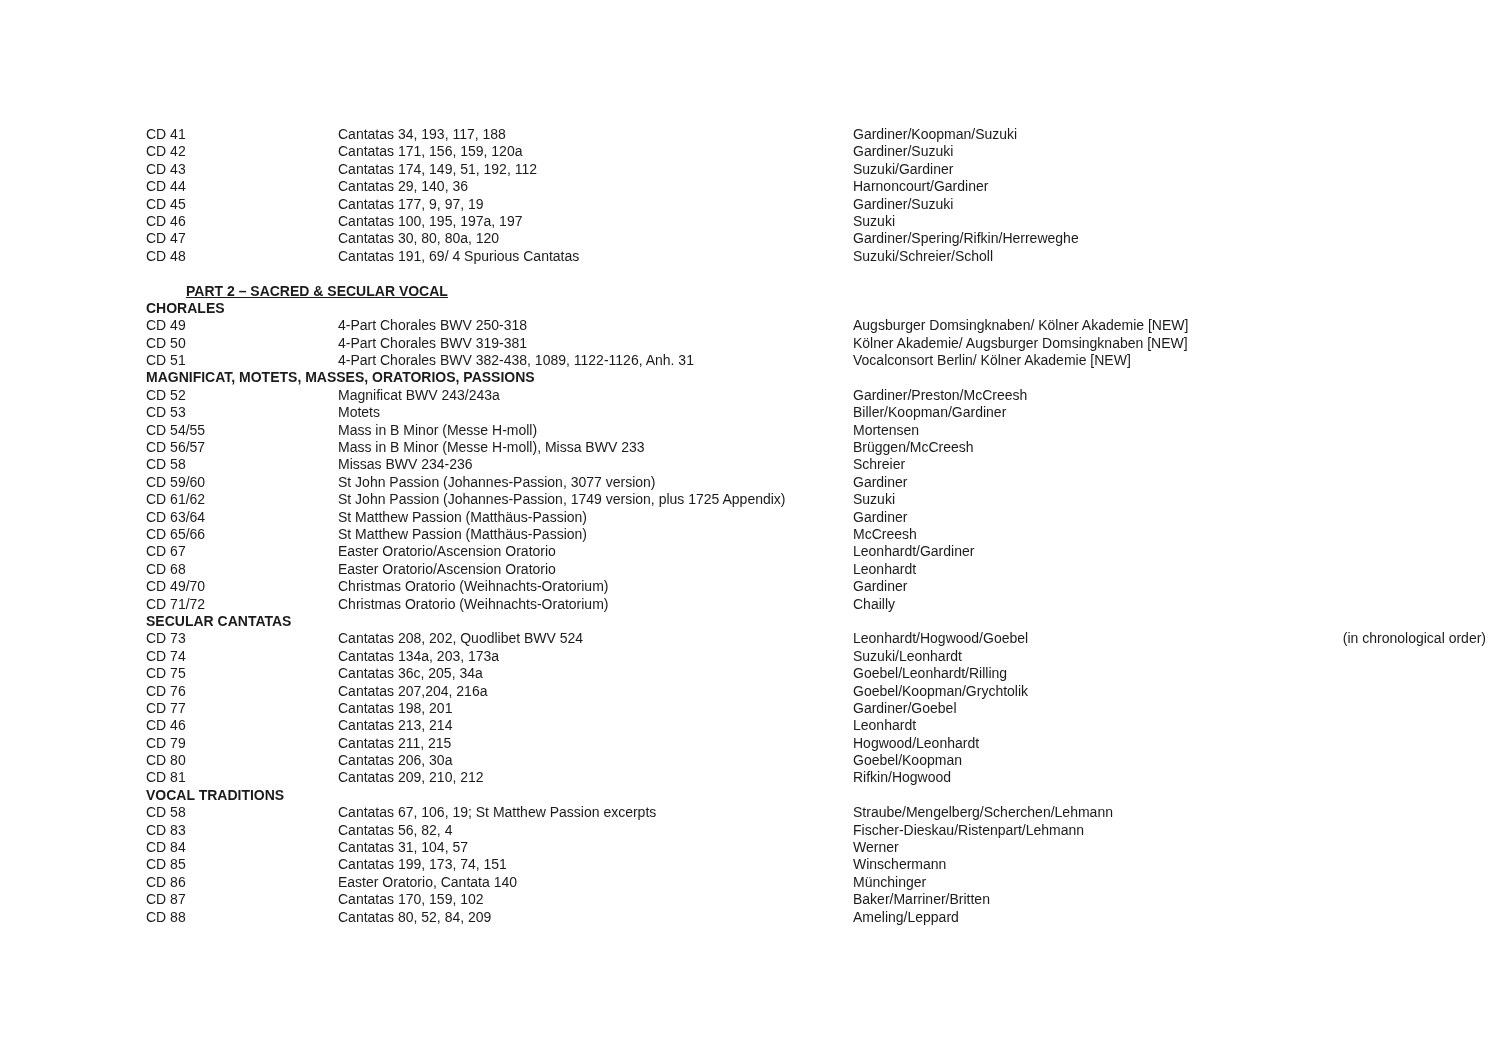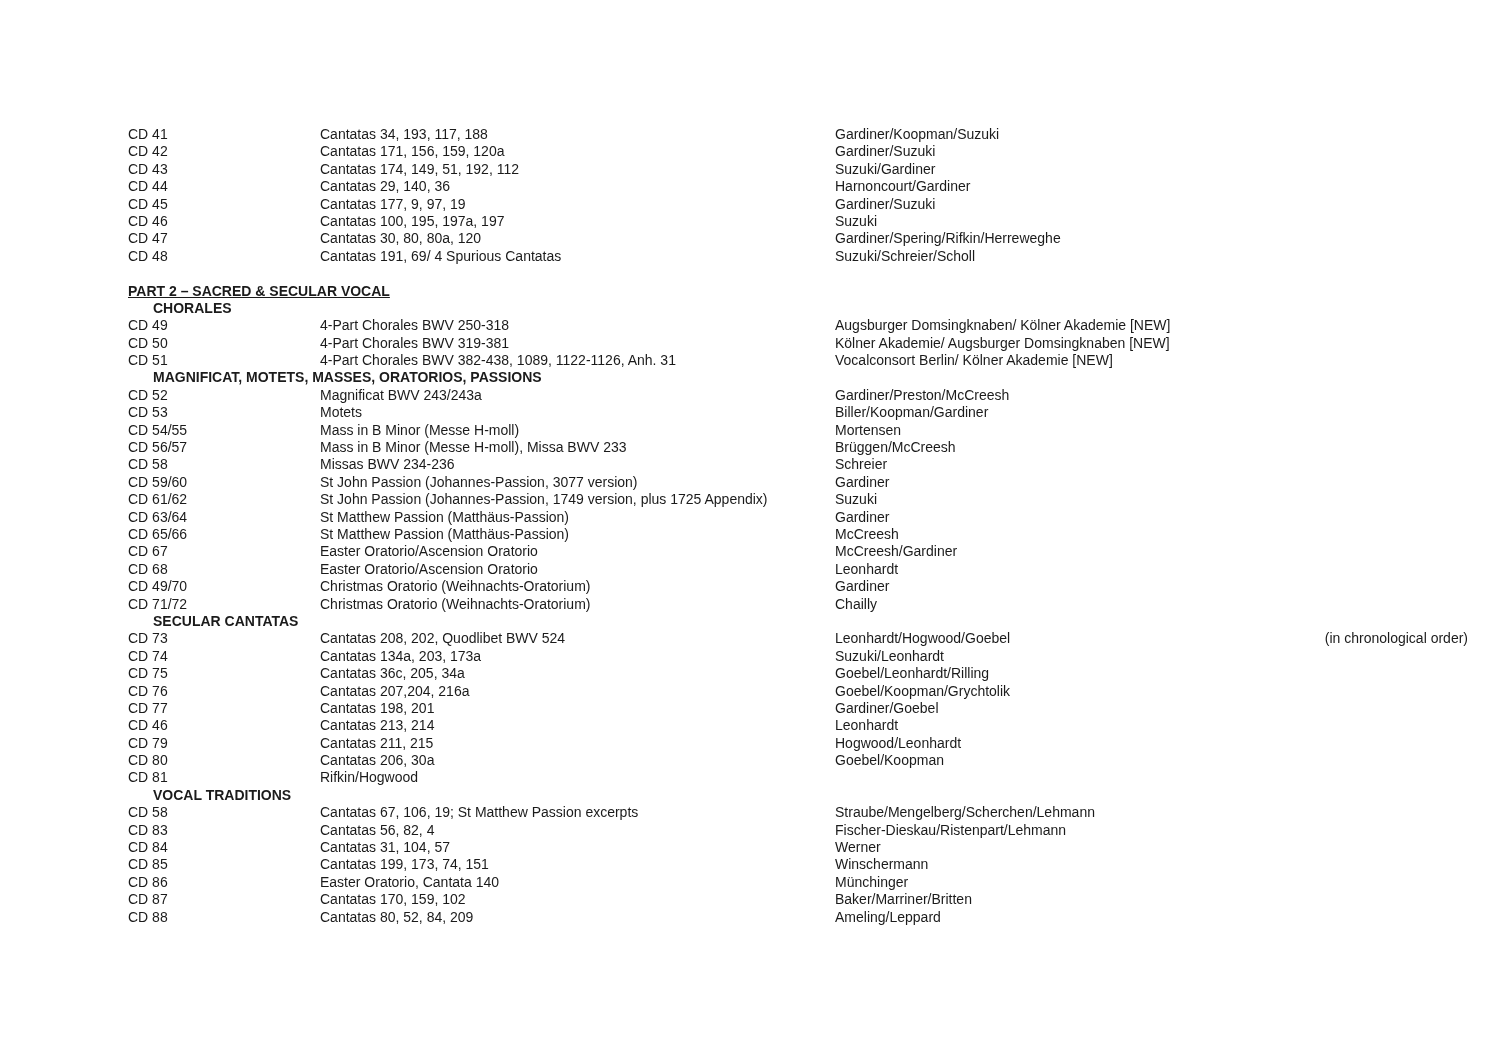--- a/index.html
+++ b/index.html
@@ -17,7 +17,7 @@
   }
   .doc {
     position: absolute;
-    left: 128px;
+    left: 146px;
     top: 126px;
     width: 1340px;
   }

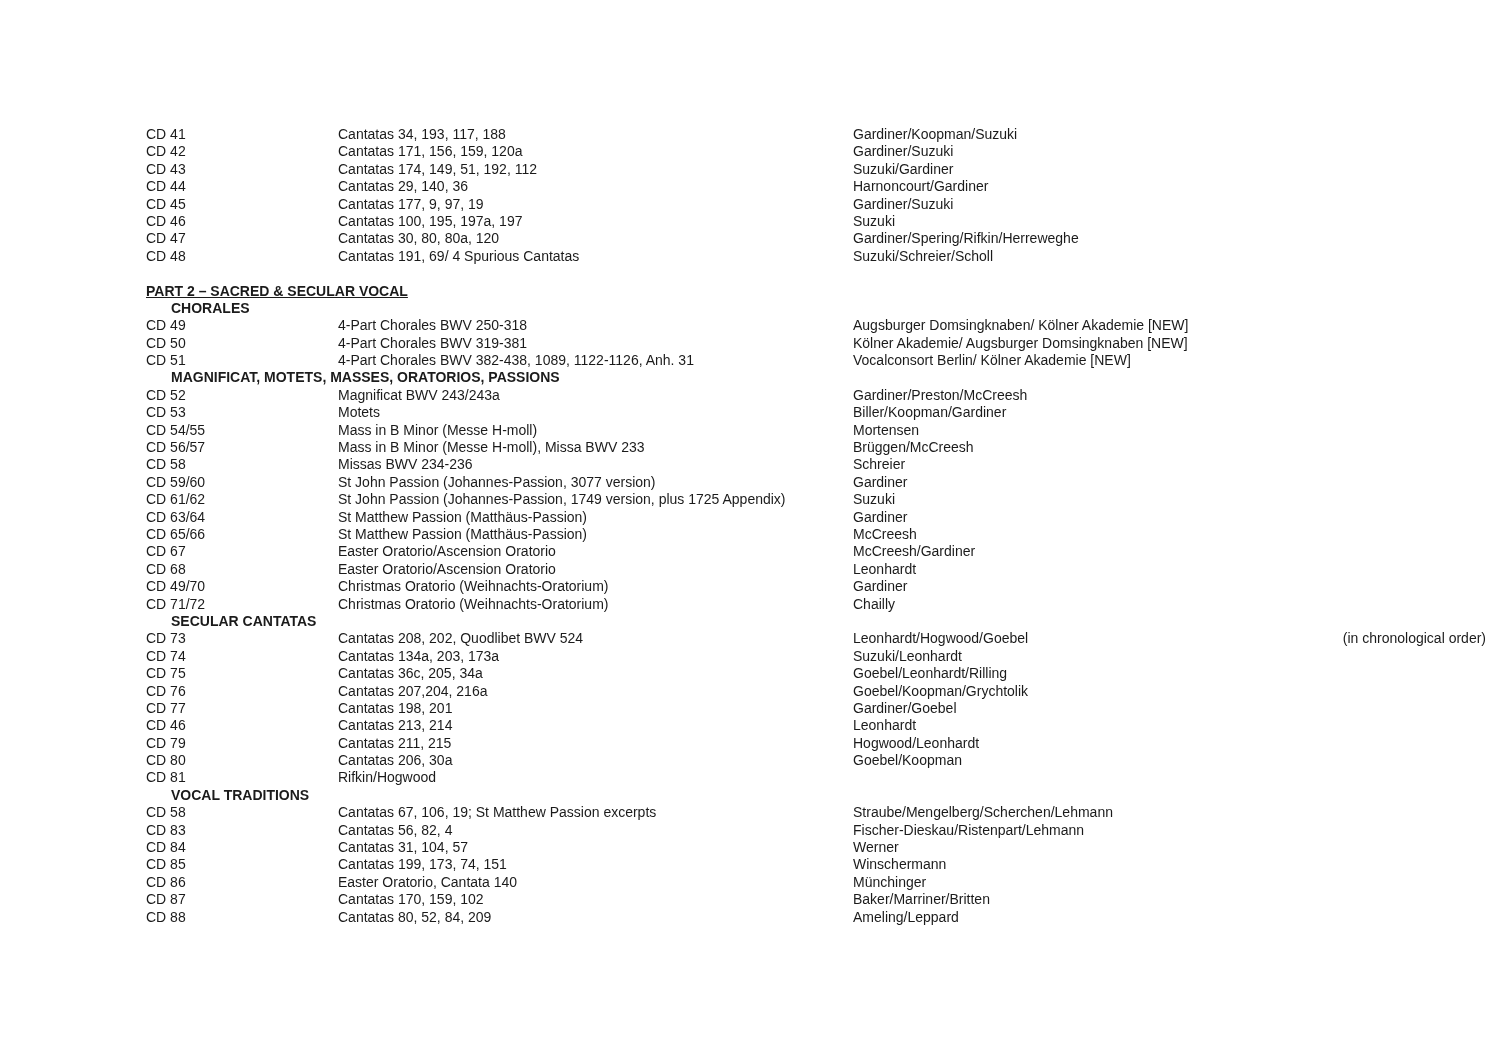--- a/index.html
+++ b/index.html
@@ -37,6 +37,7 @@
   .part-label {
     font-weight: bold;
     text-decoration: underline;
+    margin-left: 40px;
   }
   .section-label {
     font-weight: bold;

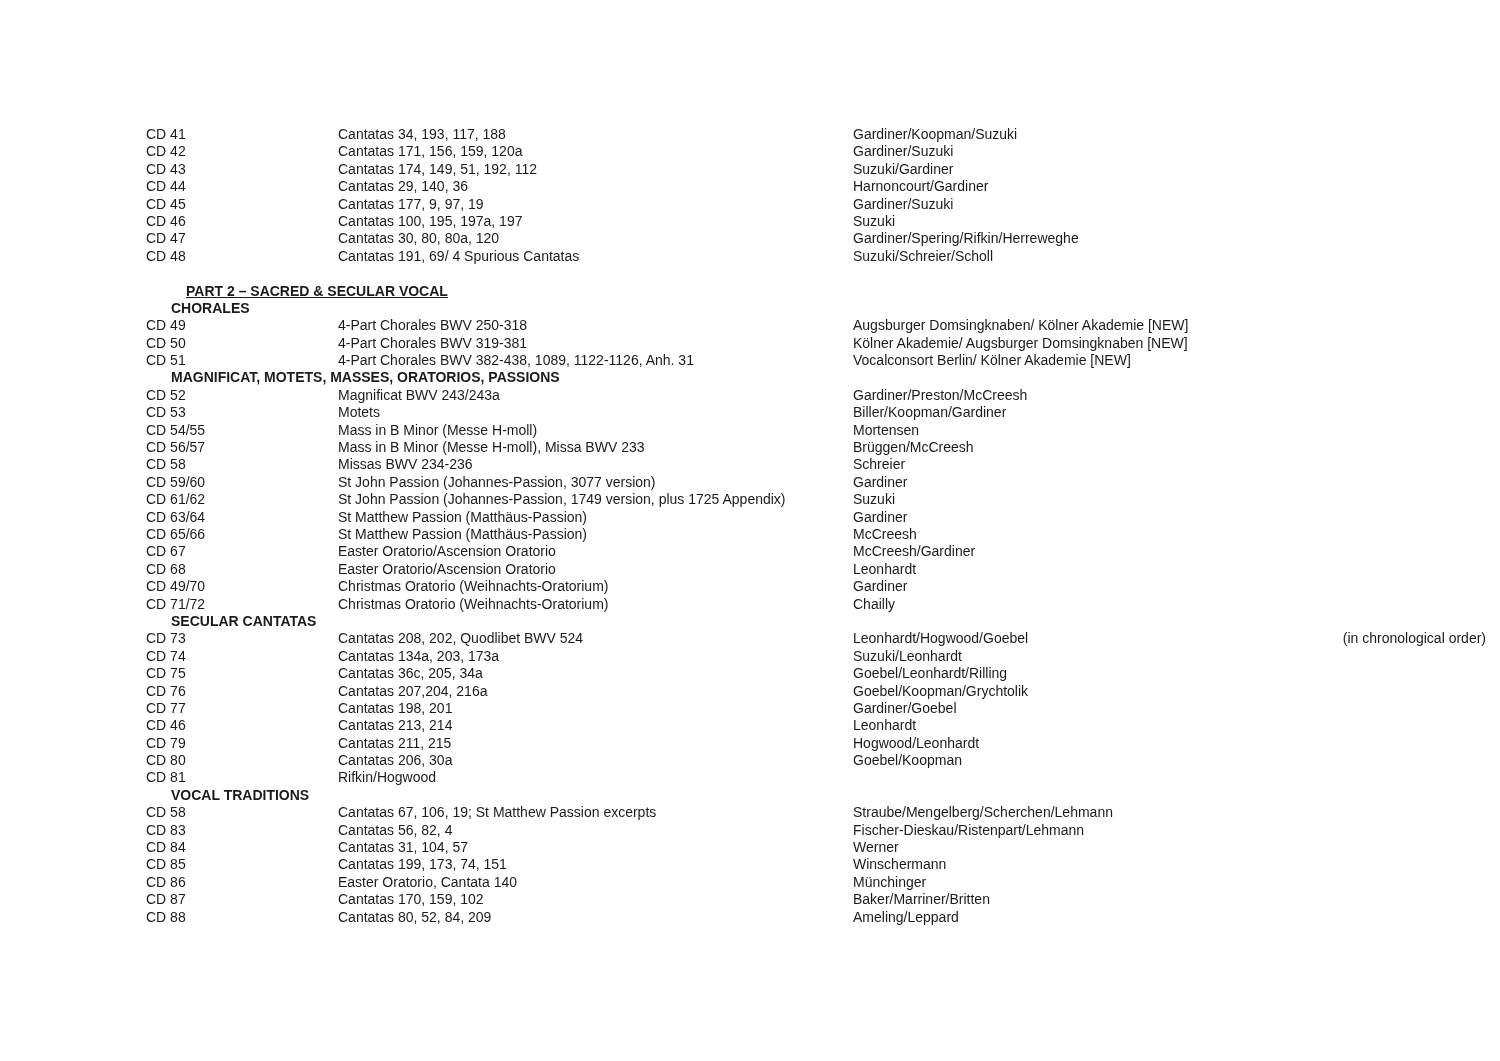--- a/index.html
+++ b/index.html
@@ -41,7 +41,6 @@
   }
   .section-label {
     font-weight: bold;
-    margin-left: 25px;
   }
   .section-note {
     font-weight: normal;

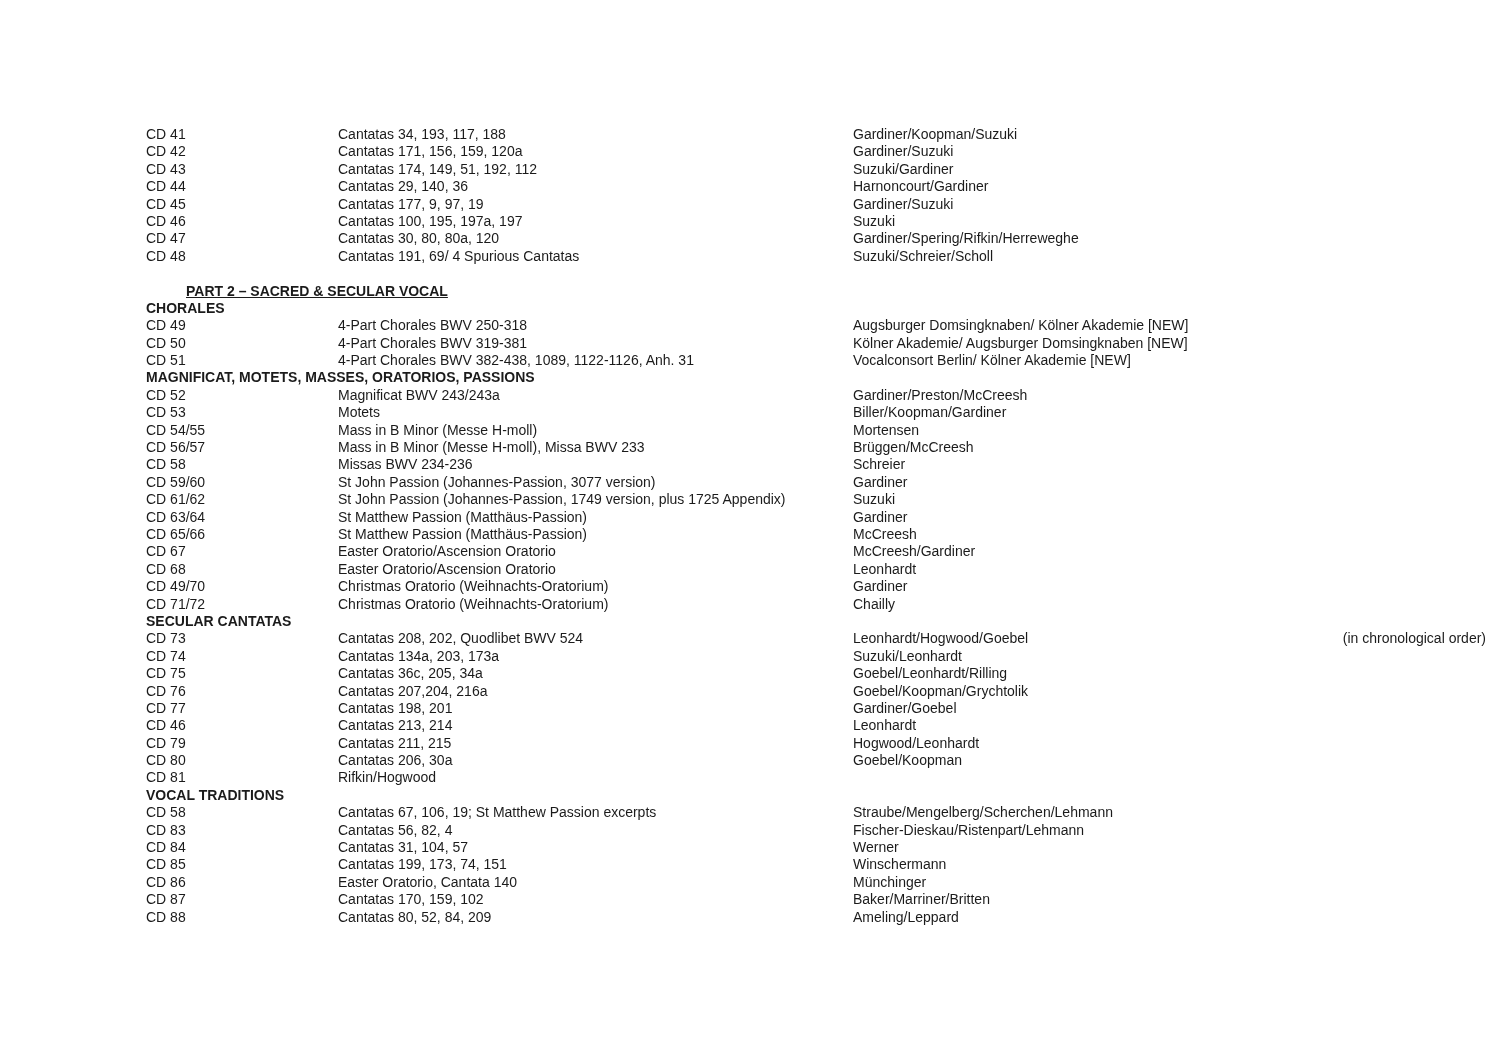--- a/index.html
+++ b/index.html
@@ -167,7 +167,7 @@
     <div class="row">
     <span>CD 67</span>
     <span>Easter Oratorio/Ascension Oratorio</span>
-    <span>McCreesh/Gardiner</span>
+    <span>Leonhardt/Gardiner</span>
   </div>
     <div class="row">
     <span>CD 68</span>

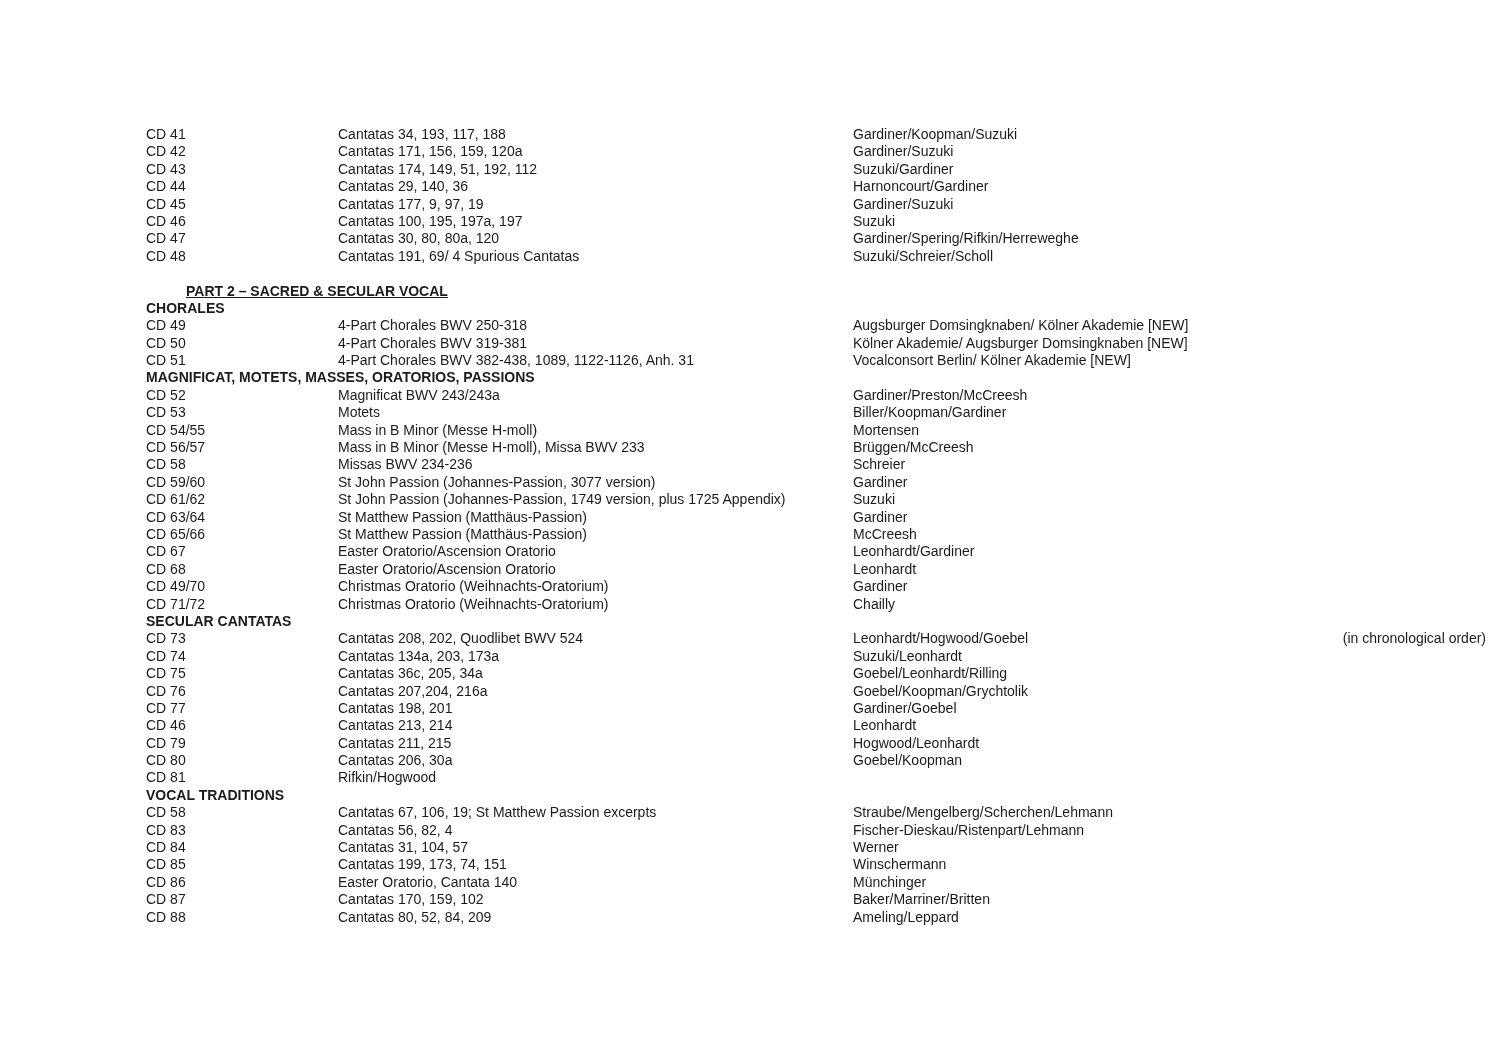--- a/index.html
+++ b/index.html
@@ -230,6 +230,7 @@
   </div>
     <div class="row">
     <span>CD 81</span>
+    <span>Cantatas 209, 210, 212</span>
     <span>Rifkin/Hogwood</span>
   </div>
     <div class="row heading-row">

